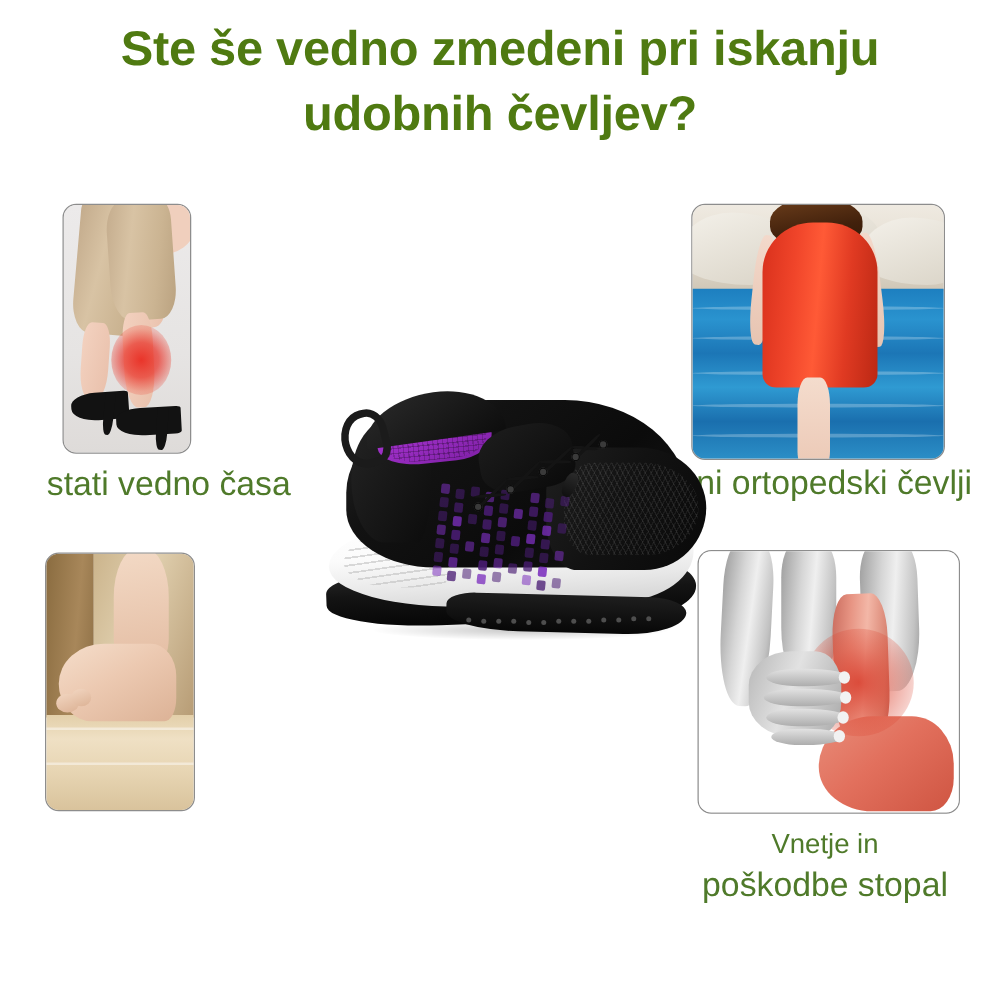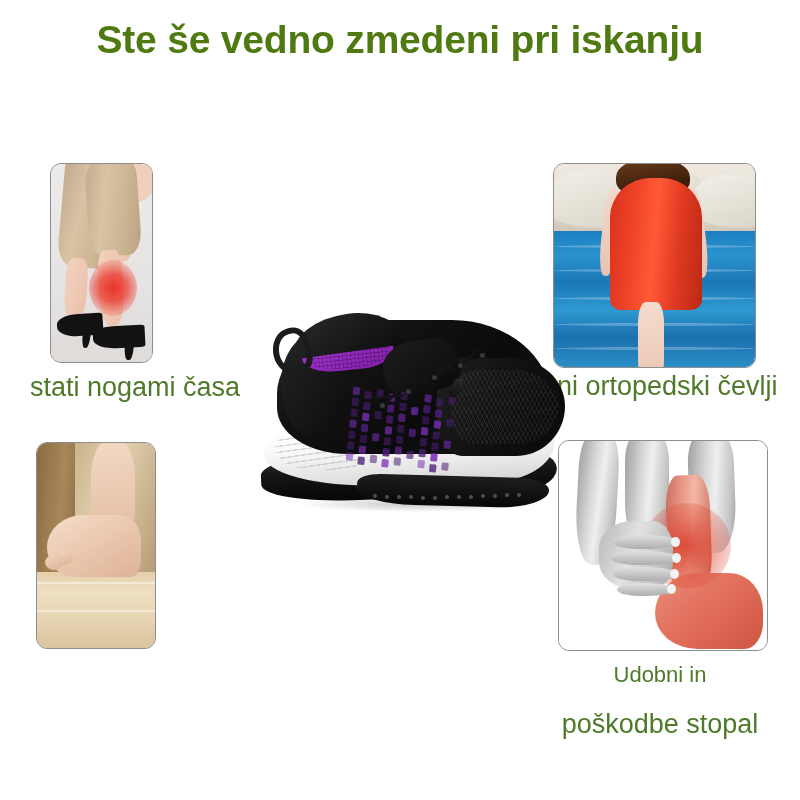--- a/index.html
+++ b/index.html
@@ -251,6 +251,7 @@
 
 <div id="headline">
   <span class="hl-line">Ste še vedno zmedeni pri iskanju</span>
+  <span class="hl-line">udobnih čevljev?</span>
 </div>
 
 <div class="card" id="card-standing">

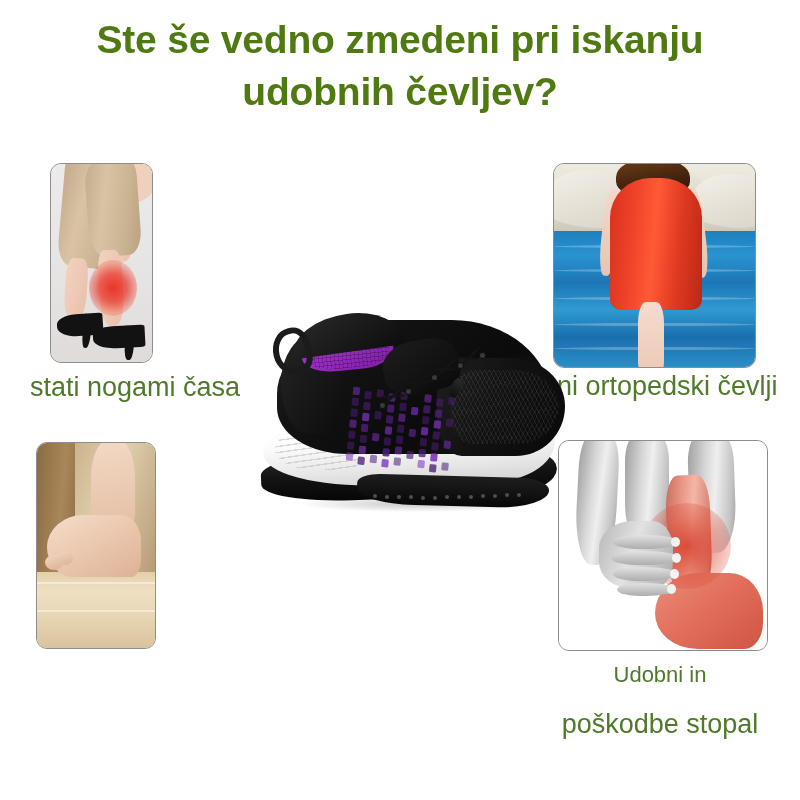--- a/index.html
+++ b/index.html
@@ -271,7 +271,7 @@
     <div class="s1-heel" style="left:74px;top:162px;width:9px;height:34px;border-radius:0 0 40% 40%;transform:rotate(4deg);"></div>
   </div>
 </div>
-<div class="caption" id="caption-standing">stati nogami časa</div>
+<div class="caption" id="caption-standing">stati vedno časa</div>
 
 <div class="card" id="card-walking">
   <div class="scene">

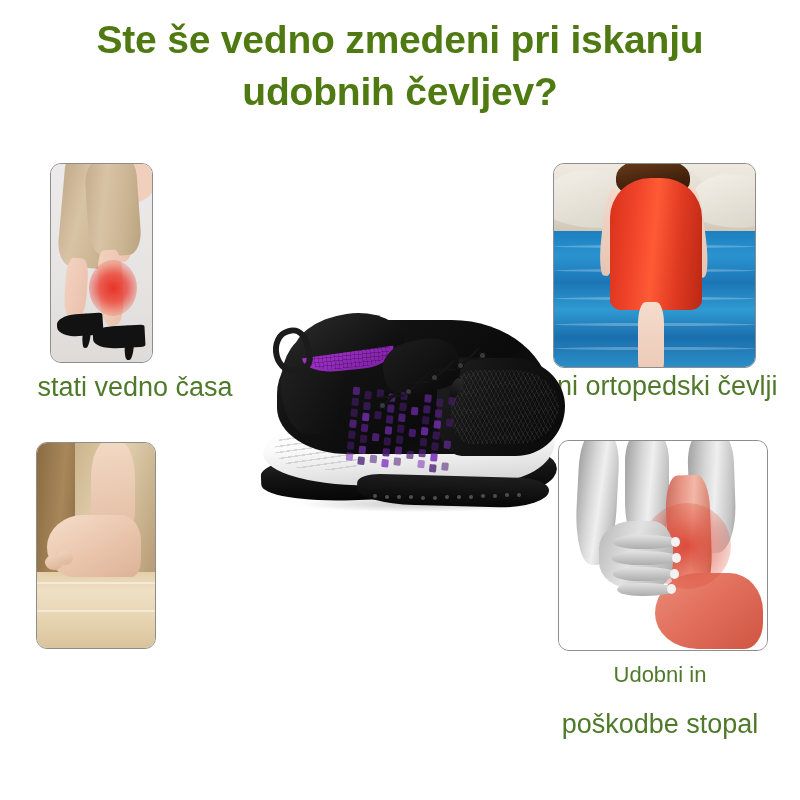--- a/index.html
+++ b/index.html
@@ -333,7 +333,7 @@
   </div>
 </div>
 <div class="caption" id="caption-inflam">
-  <span class="cap-l1">Udobni in</span>
+  <span class="cap-l1">Vnetje in</span>
   <span class="cap-l2">poškodbe stopal</span>
 </div>
 

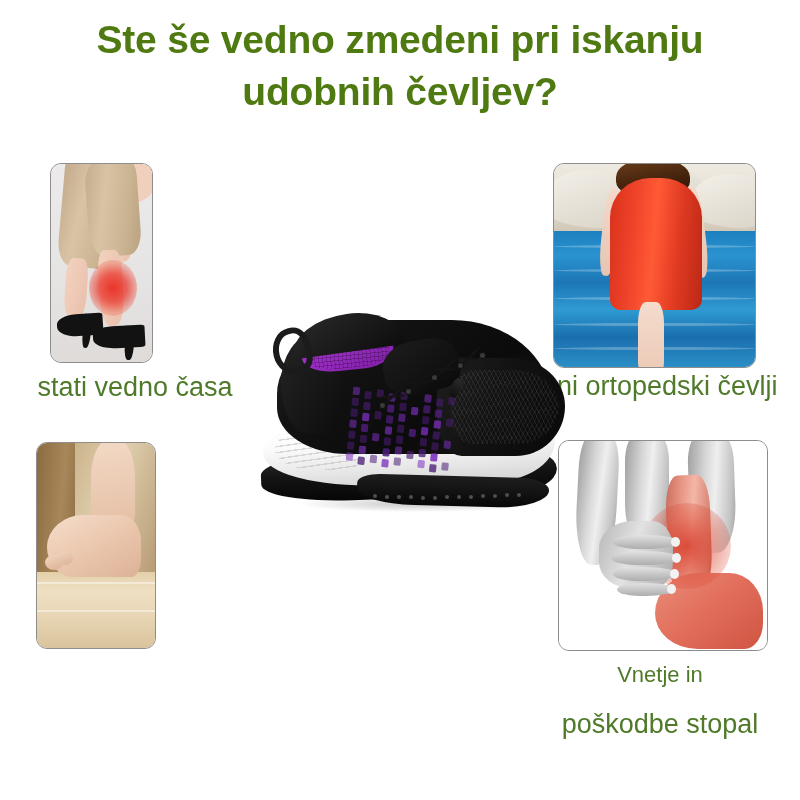--- a/index.html
+++ b/index.html
@@ -115,7 +115,7 @@
   #caption-flatfoot { left: 0px;   top: 662px; width: 320px; font-size: 21px; }
   #caption-flatfoot .cap-l2 { font-size: 27px; display:block; margin-top: 3px; }
   #caption-inflam   { left: 520px; top: 662px; width: 280px; font-size: 22px; }
-  #caption-inflam .cap-l2 { font-size: 27px; display:block; margin-top: 19px; }
+  #caption-inflam .cap-l2 { font-size: 27px; display:block; margin-top: 3px; }
 
   
   #shoe {

